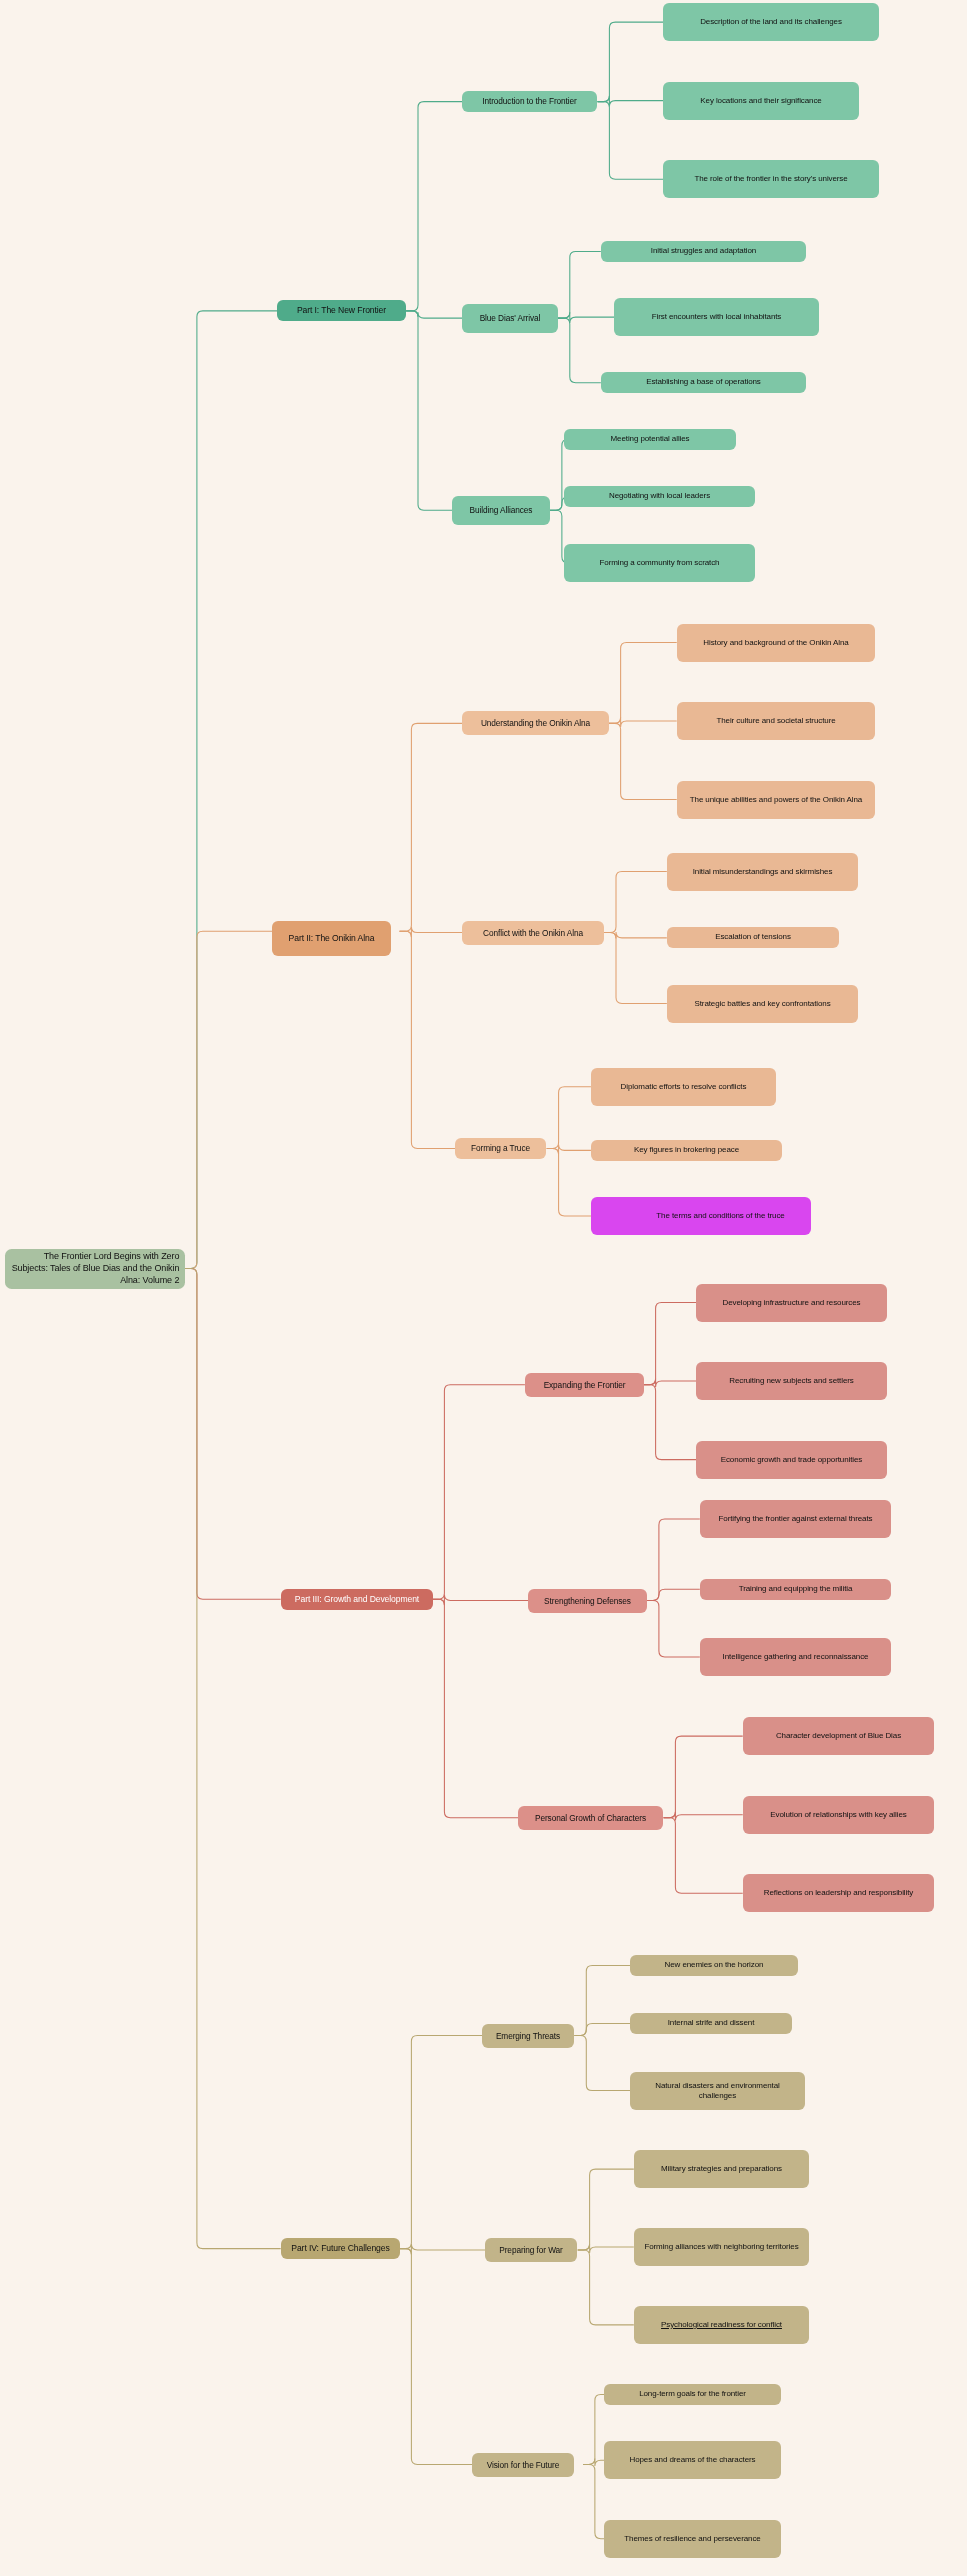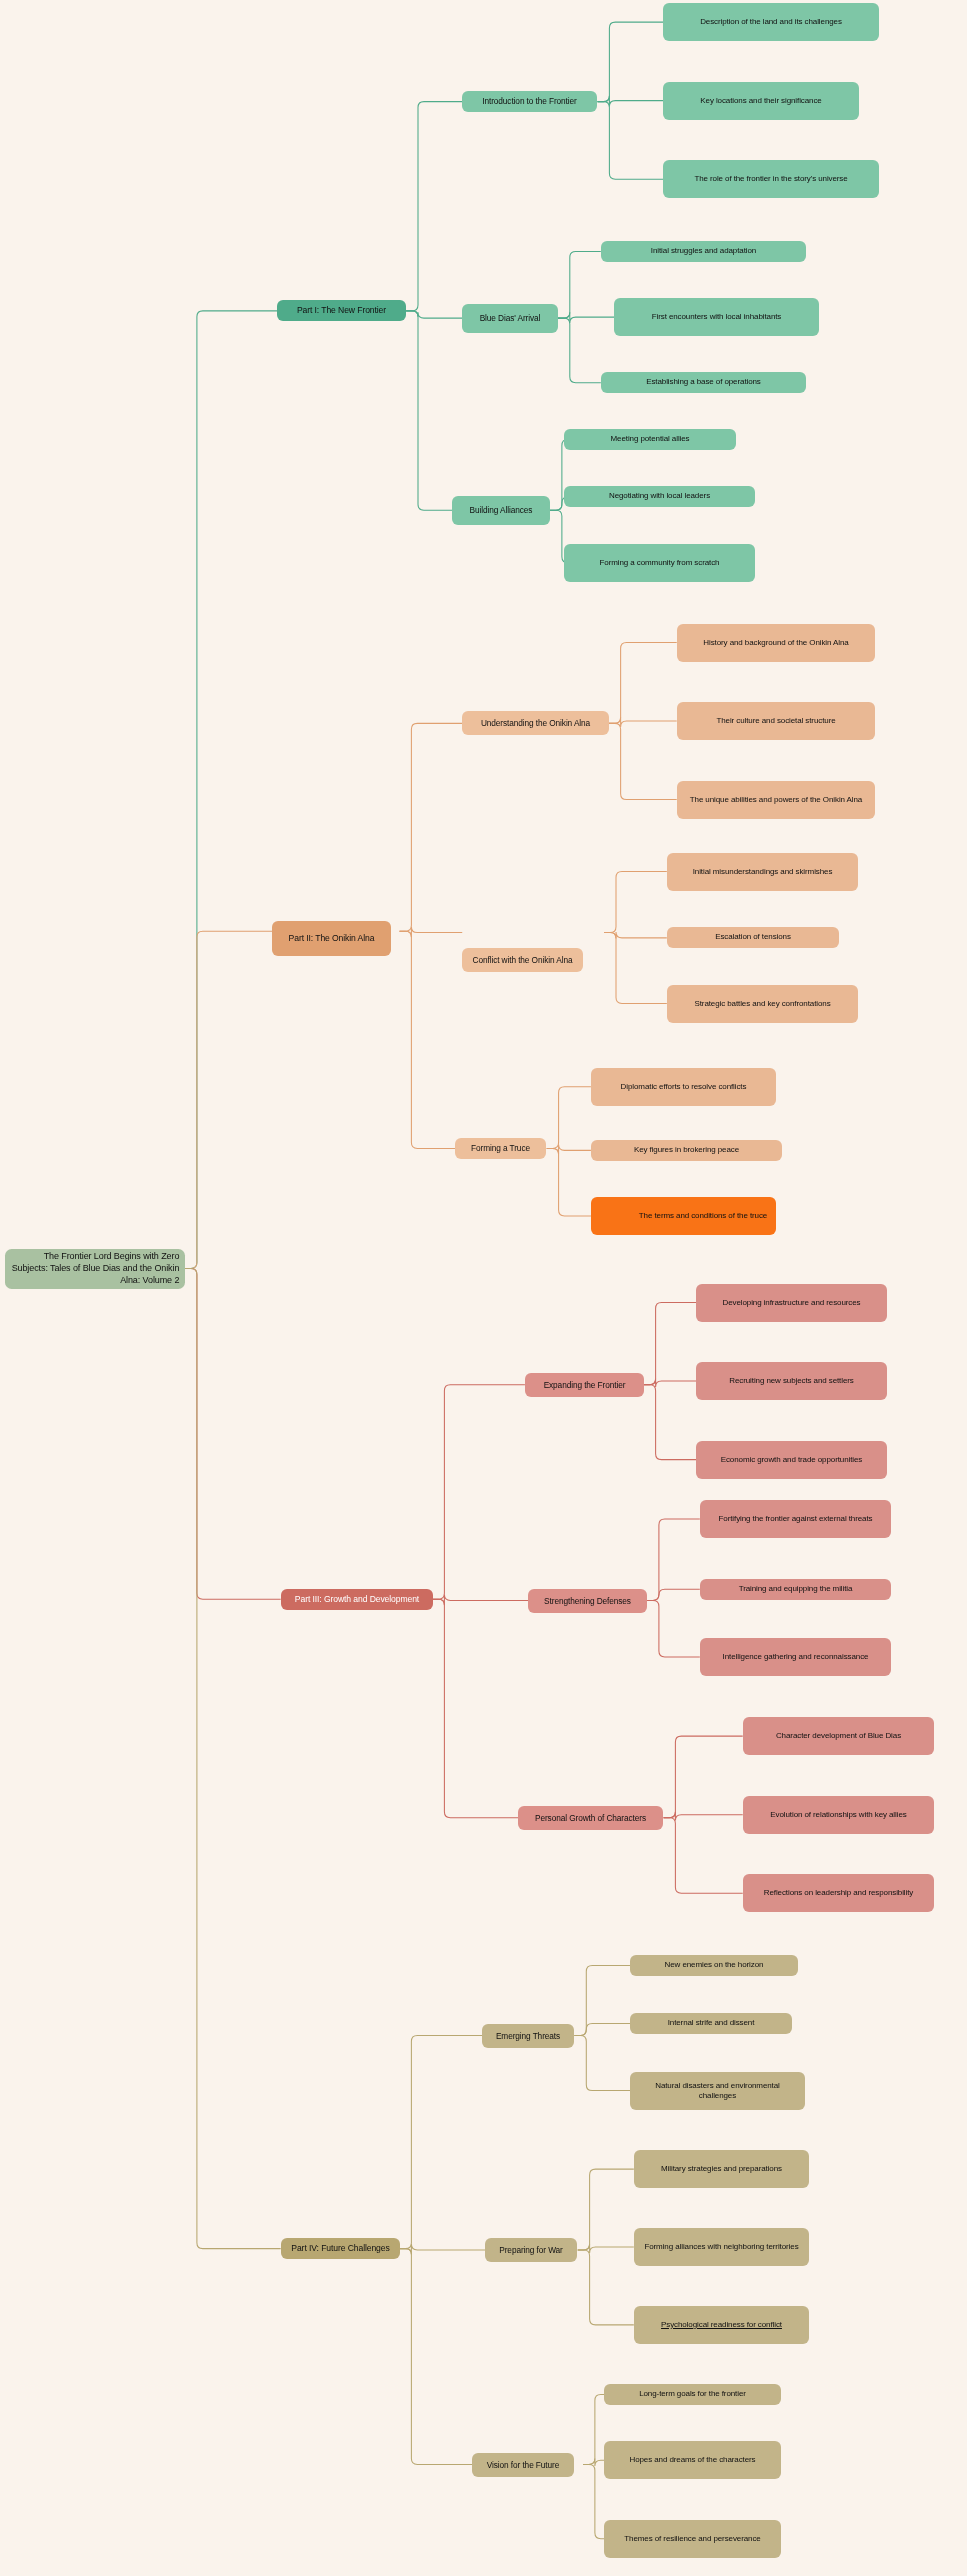--- a/index.html
+++ b/index.html
@@ -163,7 +163,7 @@
       <div class="node leaf" style="left: 677px; top: 781px; width: 198px; min-height: 38px; height: 38px; background: rgb(233, 184, 148);">
         <span>The unique abilities and powers of the Onikin Alna</span>
       </div>
-      <div class="node sub" style="left: 462px; top: 921px; width: 121px; min-height: 24px; height: 24px; background: rgb(237, 191, 155); margin-top: 27px;">
+      <div class="node sub" style="left: 462px; top: 921px; width: 142px; min-height: 24px; height: 24px; background: rgb(237, 191, 155);">
         <span>Conflict with the Onikin Alna</span>
       </div>
       <div class="node leaf" style="left: 667px; top: 853px; width: 191px; min-height: 38px; height: 38px; background: rgb(233, 184, 148);">

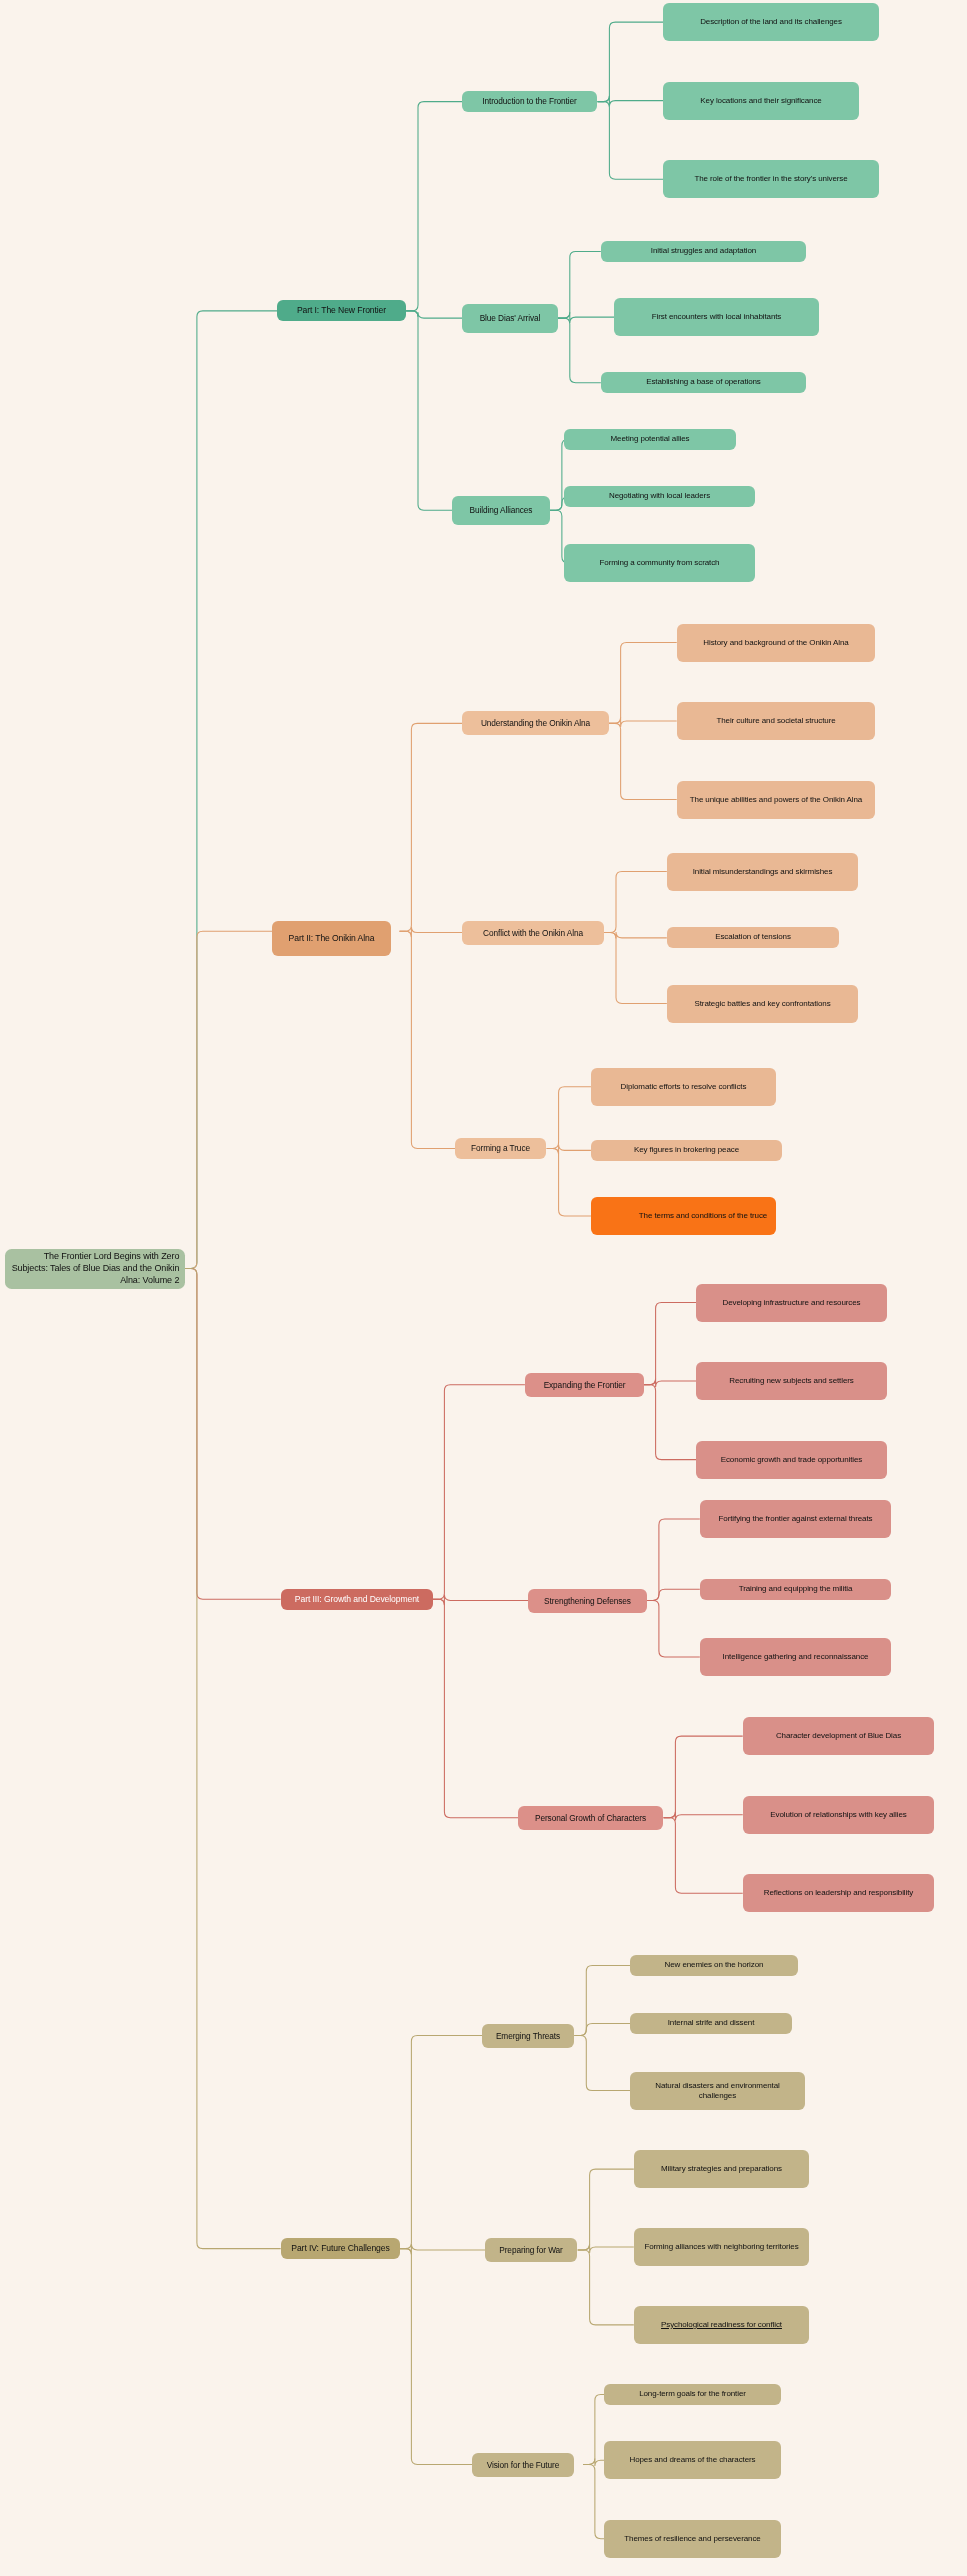--- a/index.html
+++ b/index.html
@@ -184,7 +184,7 @@
       <div class="node leaf" style="left: 591px; top: 1140px; width: 191px; min-height: 21px; height: 21px; background: rgb(233, 184, 148);">
         <span>Key figures in brokering peace</span>
       </div>
-      <div class="node leaf" style="left: 591px; top: 1197px; width: 185px; min-height: 38px; height: 38px; background: #f97316; padding-left: 45px;">
+      <div class="node leaf" style="left: 591px; top: 1197px; width: 220px; min-height: 38px; height: 38px; background: #d946ef; padding-left: 45px;">
         <span>The terms and conditions of the truce</span>
       </div>
       <div class="node part white-text" style="left: 281px; top: 1589px; width: 152px; min-height: 21px; height: 21px; background: rgb(204, 107, 96);">

